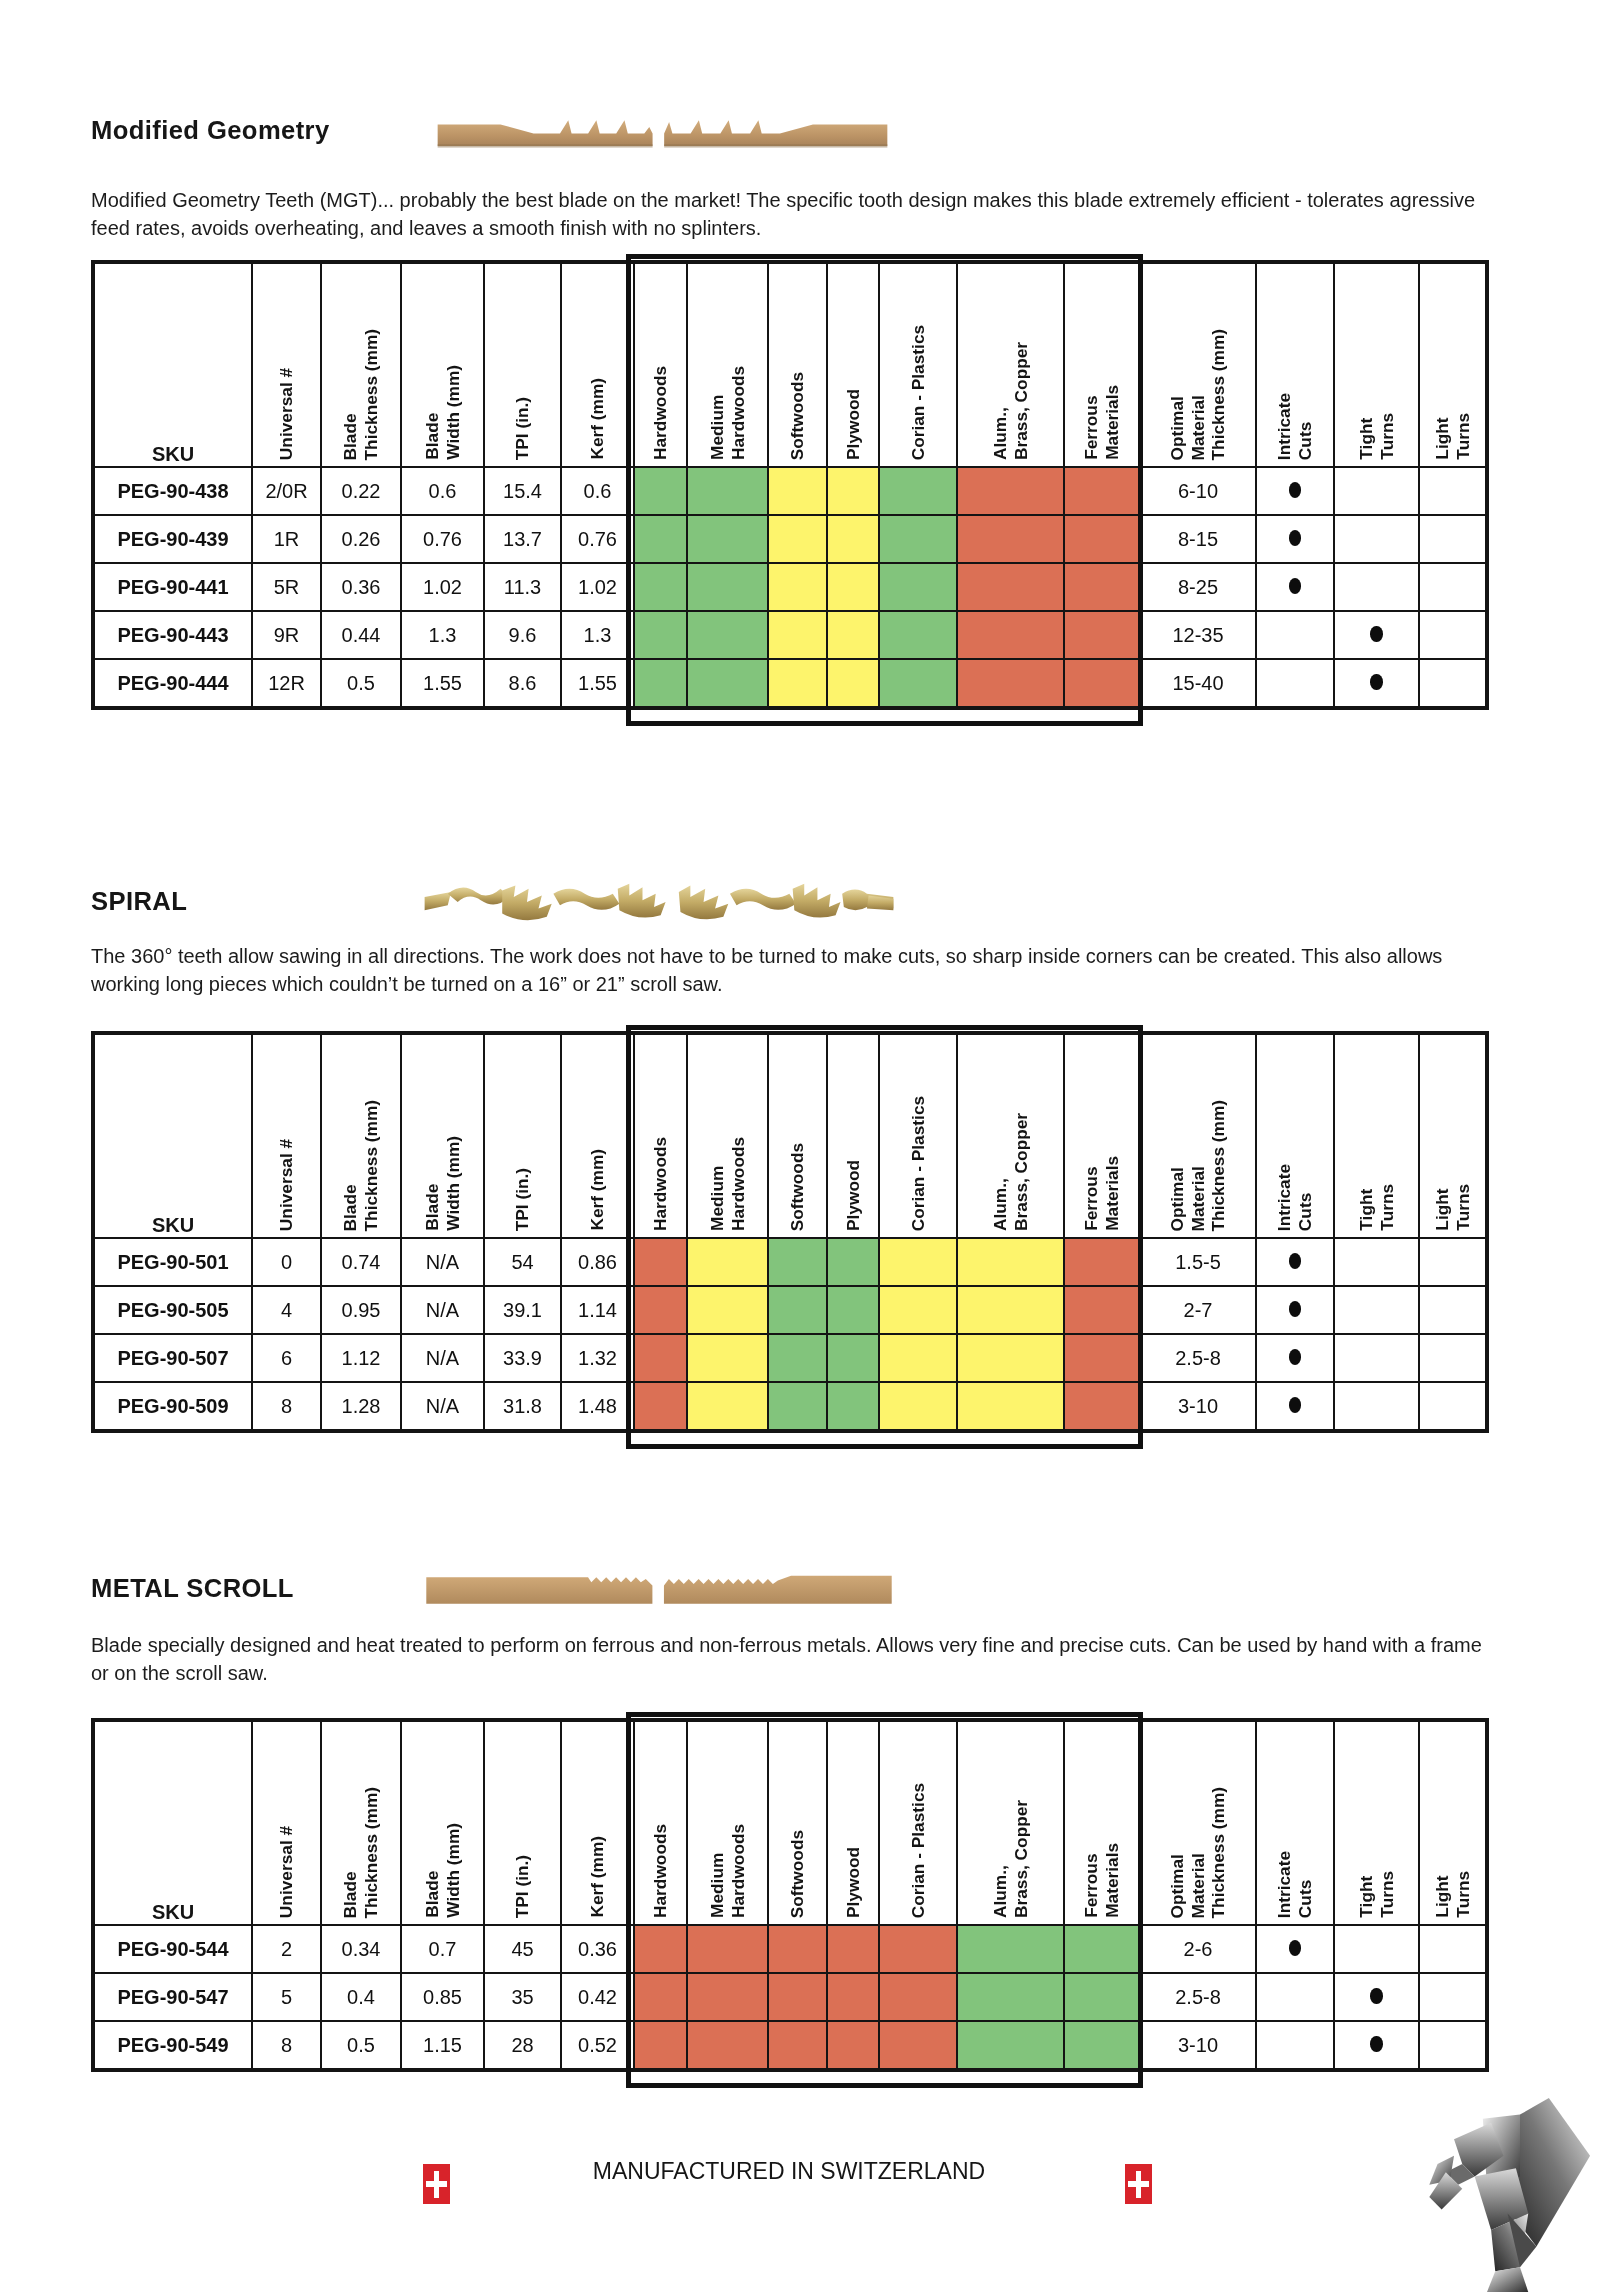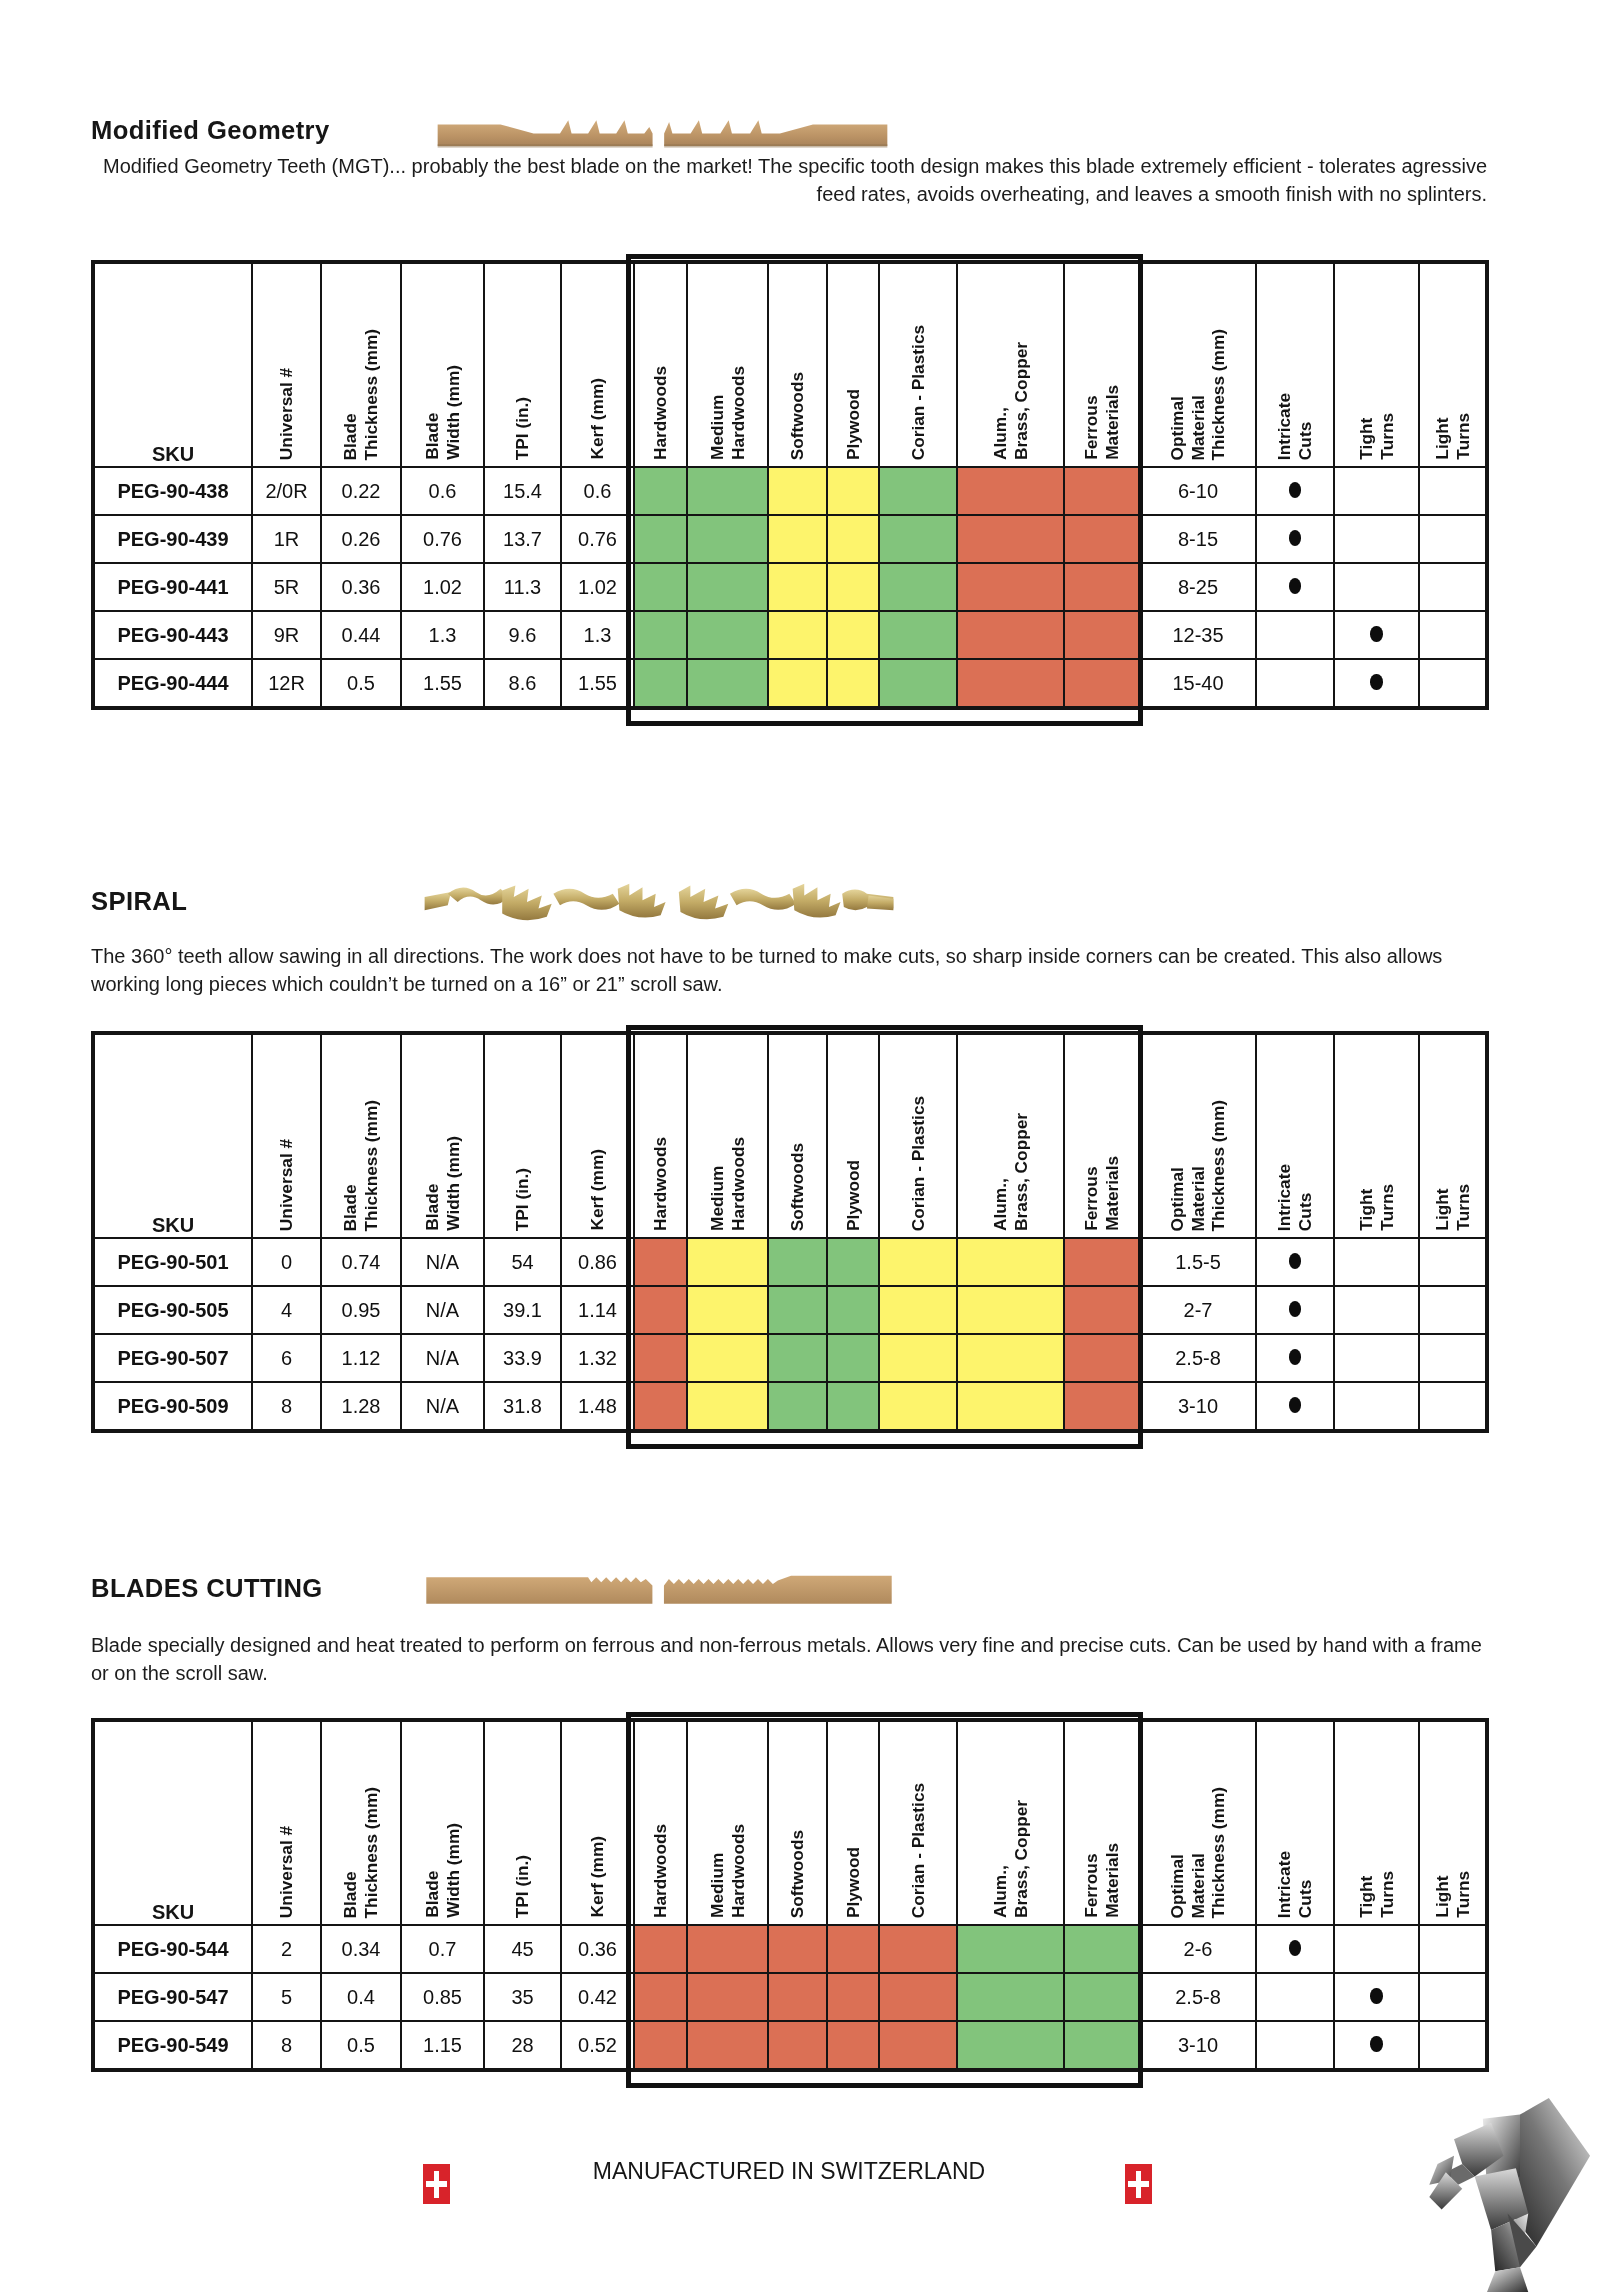--- a/index.html
+++ b/index.html
@@ -48,7 +48,7 @@
     <rect x="2" y="34" width="260" height="4" fill="#8f7350" opacity="0.5"></rect>
     <rect x="276" y="34" width="270" height="4" fill="#8f7350" opacity="0.5"></rect>
   </svg>
-  <div class="abs sec-desc" style="left:91px;top:152px;text-align:right;">Modified Geometry Teeth (MGT)... probably the best blade on the market! The specific tooth design makes this blade extremely efficient - tolerates agressive feed rates, avoids overheating, and leaves a smooth finish with no splinters.</div>
+  <div class="abs sec-desc" style="left:91px;top:186px;">Modified Geometry Teeth (MGT)... probably the best blade on the market! The specific tooth design makes this blade extremely efficient - tolerates agressive feed rates, avoids overheating, and leaves a smooth finish with no splinters.</div>
   <div class="tablewrap" style="left:91px;top:260px;">
     <table class="tbl">
         <colgroup>

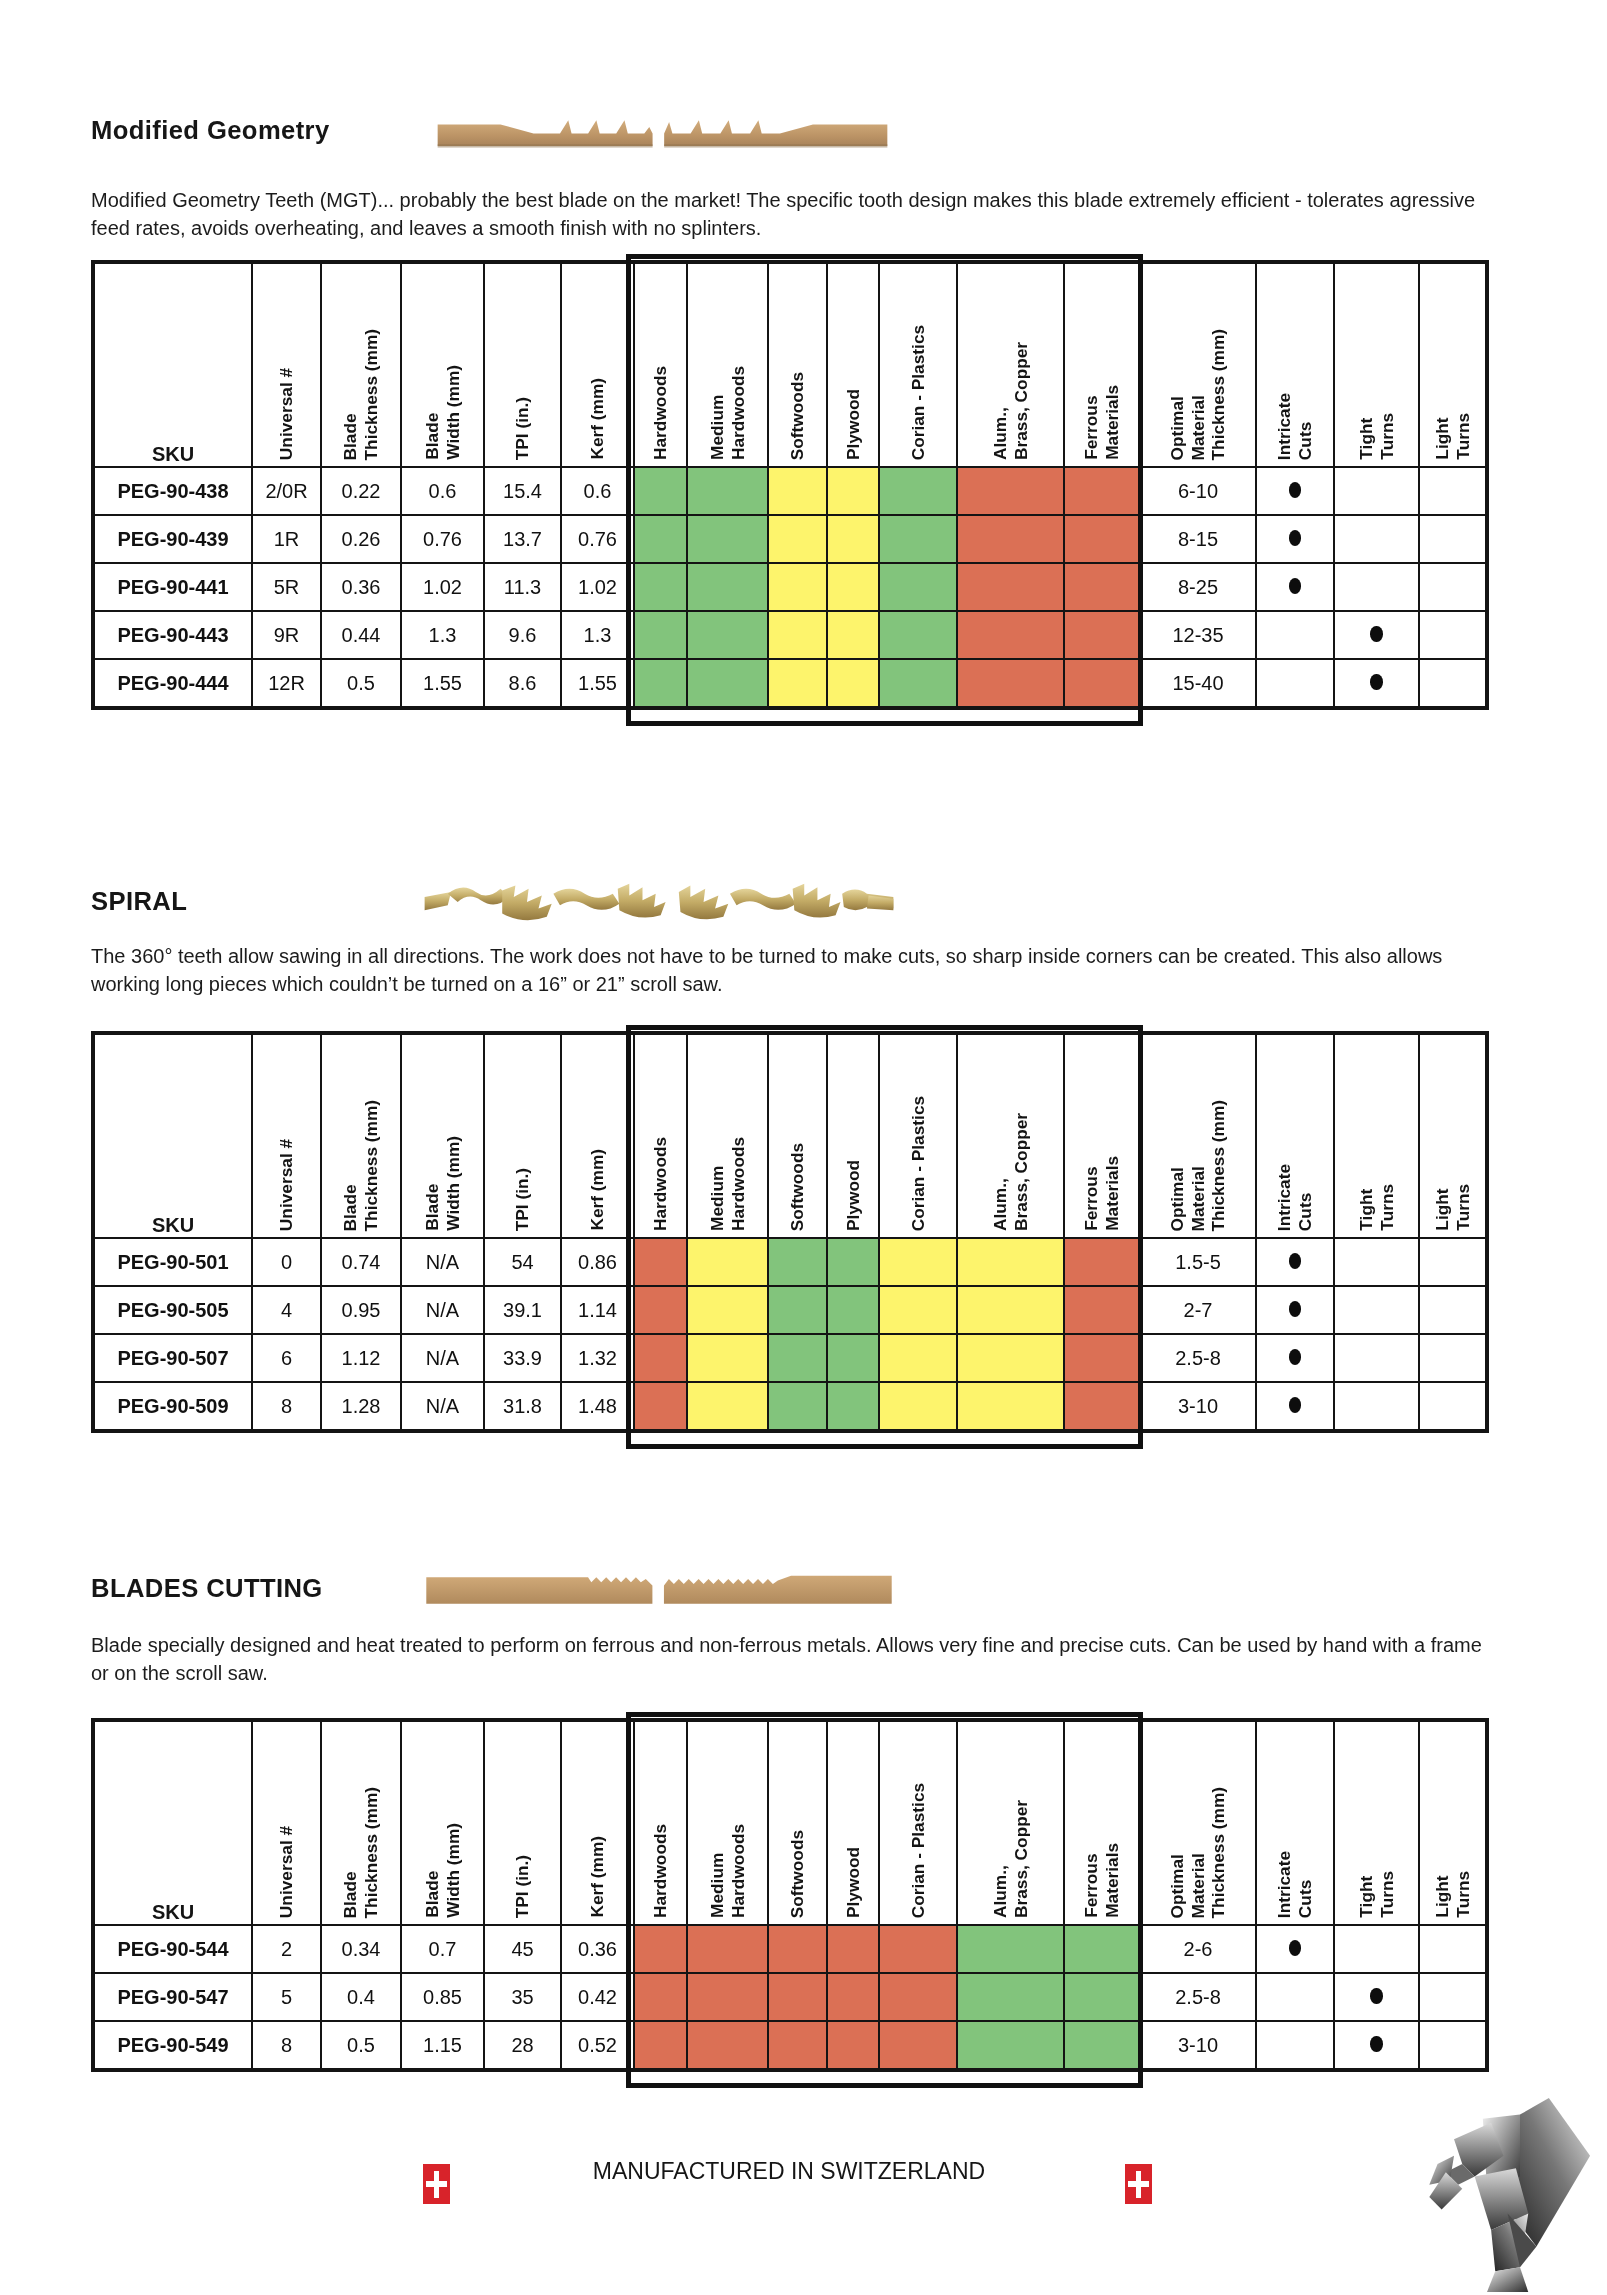--- a/index.html
+++ b/index.html
@@ -357,7 +357,7 @@
       <div class="rim"></div>
   </div>
 
-  <div class="abs sec-title" style="left:91px;top:1574px;">BLADES CUTTING</div>
+  <div class="abs sec-title" style="left:91px;top:1574px;">METAL SCROLL</div>
   <svg class="abs" style="left:423px;top:1569px;" width="472" height="43" viewBox="0 0 572 52">
     <defs>
       <linearGradient id="tan2" x1="0" y1="0" x2="0" y2="1">

